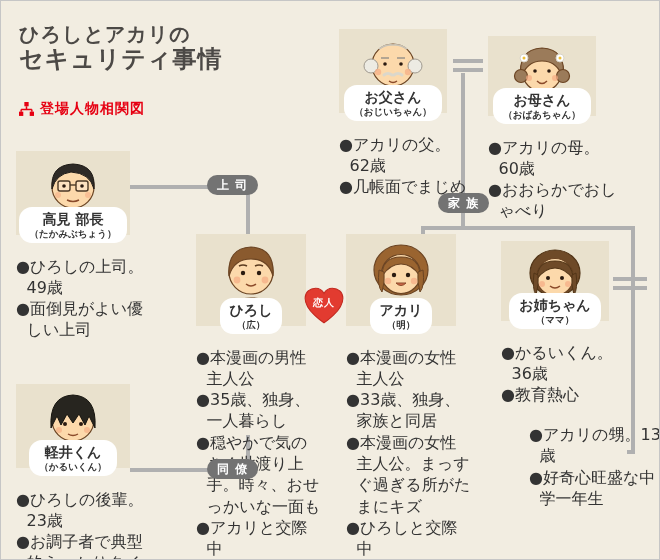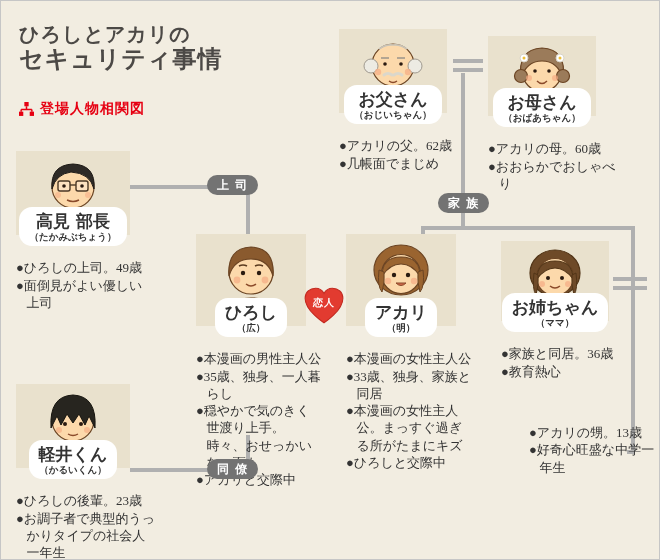--- a/index.html
+++ b/index.html
@@ -22,7 +22,7 @@
   .avatar-box svg { display:block; width:100%; height:100%; }
   .name-pill { position:relative; z-index:3; width:fit-content; margin:-28px auto 0; background:#fff;
                border-radius:13px; padding:4px 10px 3px; text-align:center; white-space:nowrap; }
-  .cname { font-size:17px; font-weight:700; color:#333; line-height:1.2; }
+  .cname { font-size:14px; font-weight:700; color:#333; line-height:1.2; }
   .creading { font-size:9.5px; font-weight:700; color:#333; line-height:1.25; }
   .bullets { margin-top:13px; }
   .bullet { font-size:13px; color:#333; line-height:1.33; padding-left:10.5px; text-indent:-10.5px;font-family:Liberation Serif, serif; }

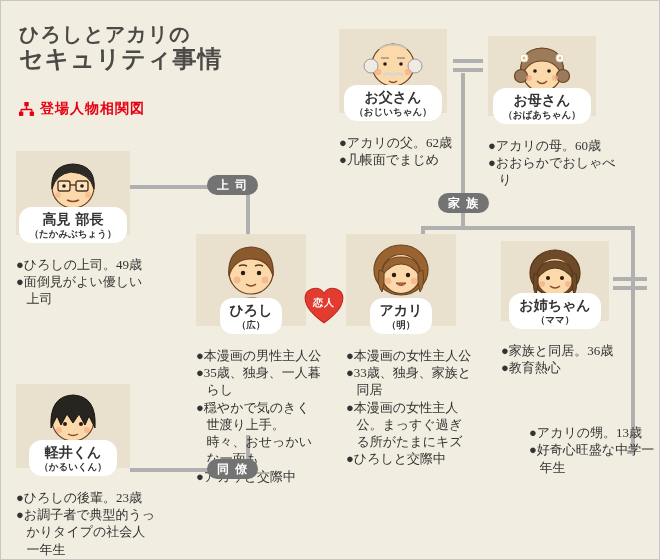--- a/index.html
+++ b/index.html
@@ -25,7 +25,7 @@
   .cname { font-size:14px; font-weight:700; color:#333; line-height:1.2; }
   .creading { font-size:9.5px; font-weight:700; color:#333; line-height:1.25; }
   .bullets { margin-top:13px; }
-  .bullet { font-size:13px; color:#333; line-height:1.33; padding-left:10.5px; text-indent:-10.5px;font-family:Liberation Serif, serif; }
+  .bullet { font-size:16px; color:#333; line-height:1.33; padding-left:10.5px; text-indent:-10.5px; }
 
   .heart { position:absolute; left:302px; top:286px; width:42px; height:38px; z-index:4; }
   .heart svg { display:block; width:100%; height:100%; }

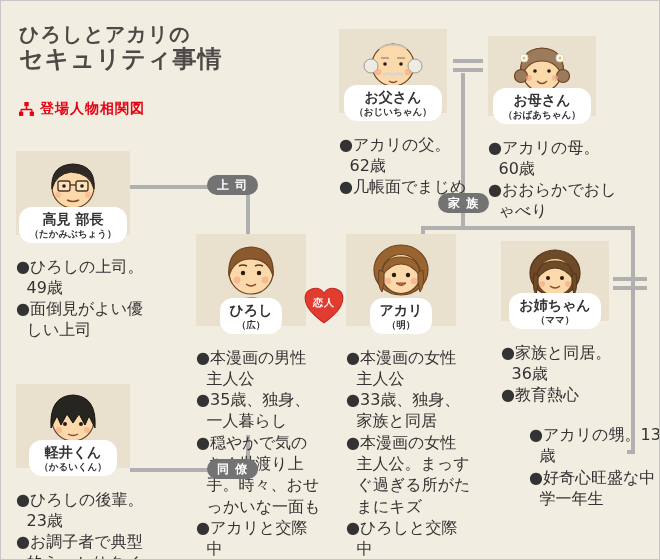--- a/index.html
+++ b/index.html
@@ -253,7 +253,7 @@
       </div>
     </div>
     <div class="bullets" style="width:128px">
-      <div class="bullet">●家族と同居。36歳</div>
+      <div class="bullet">●かるいくん。36歳</div>
       <div class="bullet">●教育熱心</div>
     </div>
   </section>

